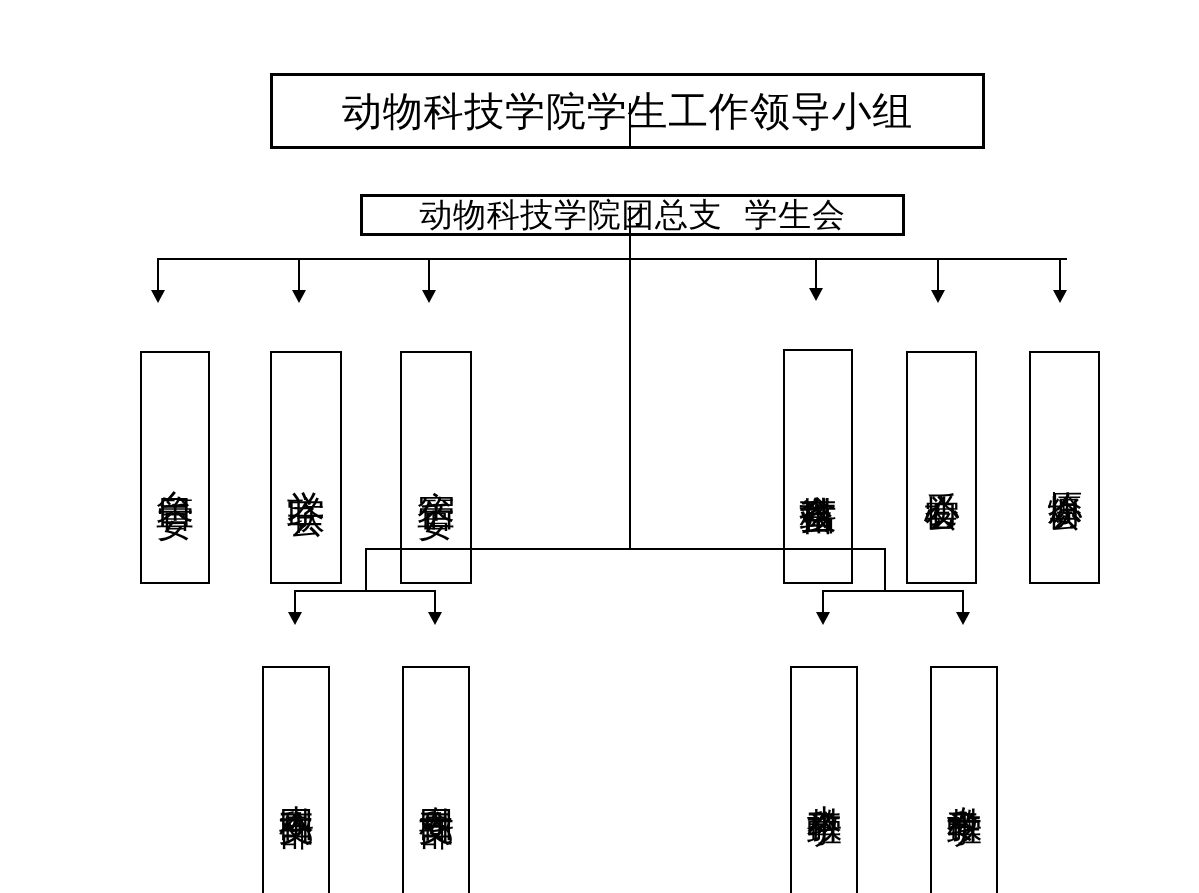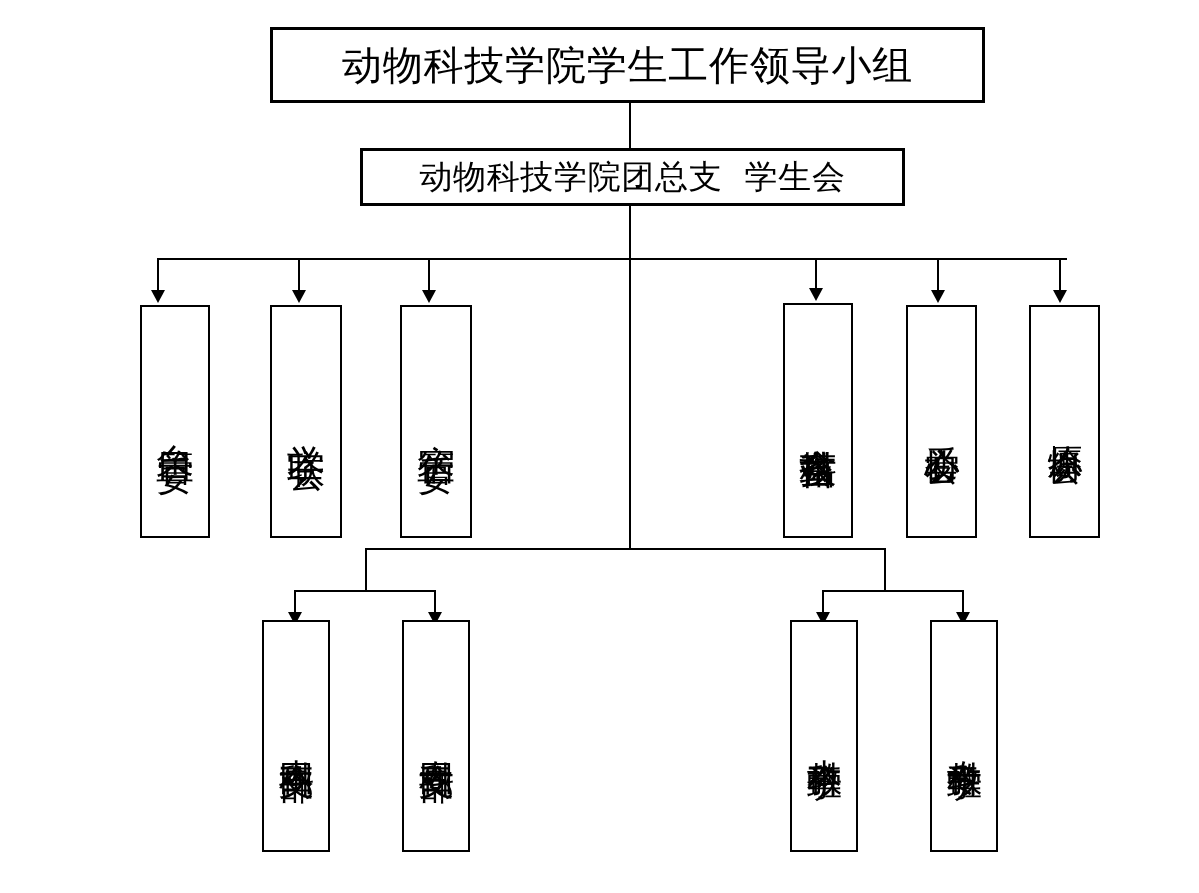--- a/index.html
+++ b/index.html
@@ -27,6 +27,7 @@
     justify-content: center;
     color: #000000;
     text-align: center;
+    margin-top: 46px;
   }
   .node.horiz {
     border-width: 3px;

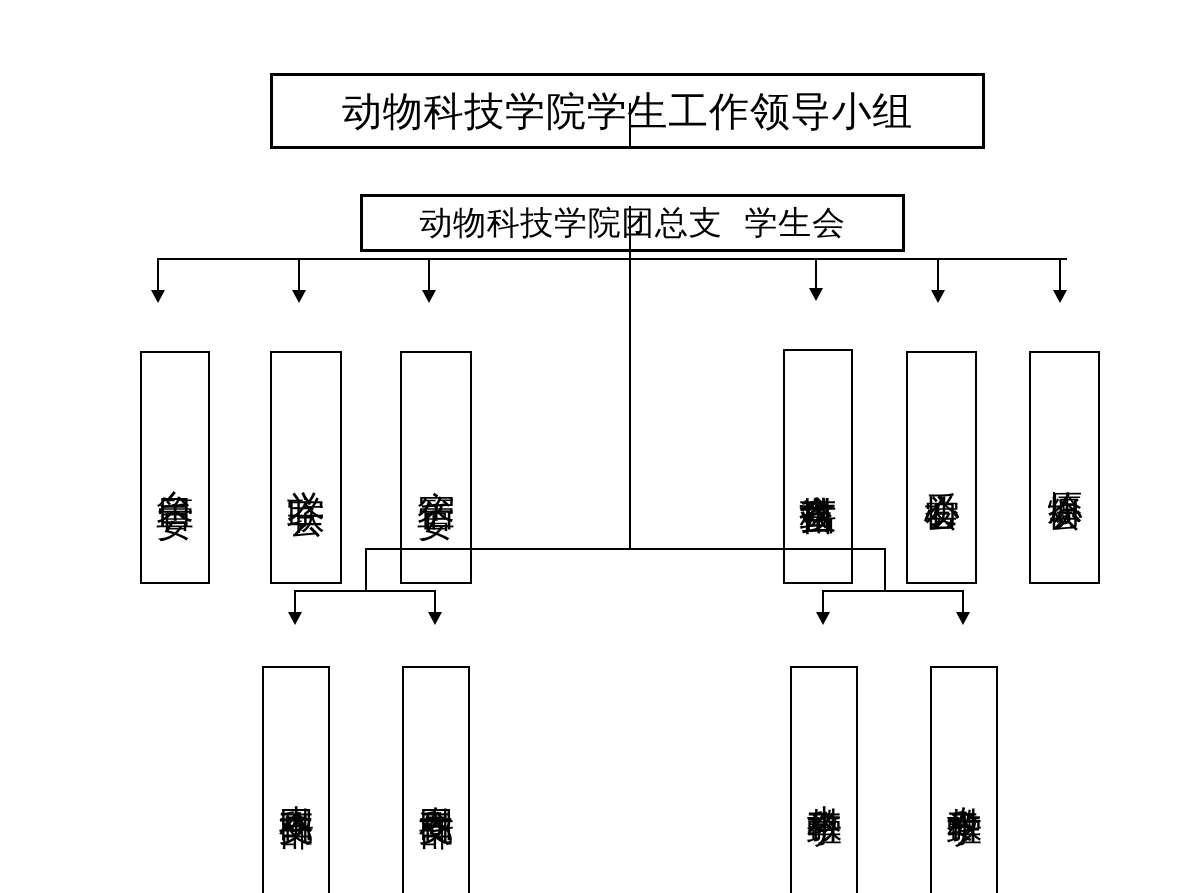--- a/index.html
+++ b/index.html
@@ -92,7 +92,7 @@
 
   <div class="conn vline" style="left:629px; top:103px; width:2px; height:45px;"></div>
 
-  <div class="node horiz sub" style="left:360px; top:148px; width:545px; height:58px;align-items:center;">
+  <div class="node horiz sub" style="left:360px; top:148px; width:545px; height:42px;align-items:center;">
     <span class="node-text">动物科技学院团总支  学生会</span>
   </div>
 

